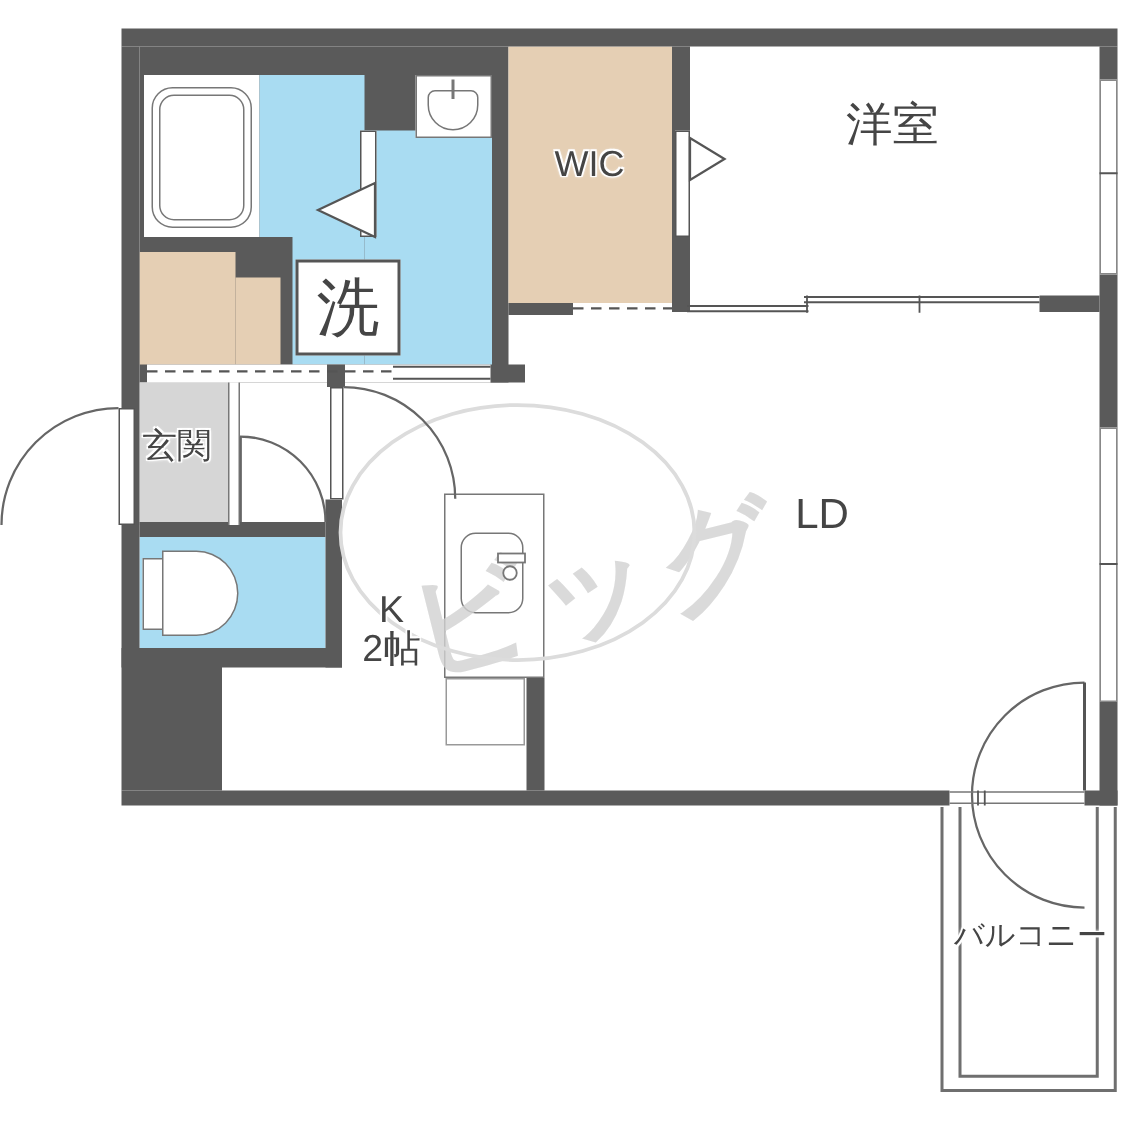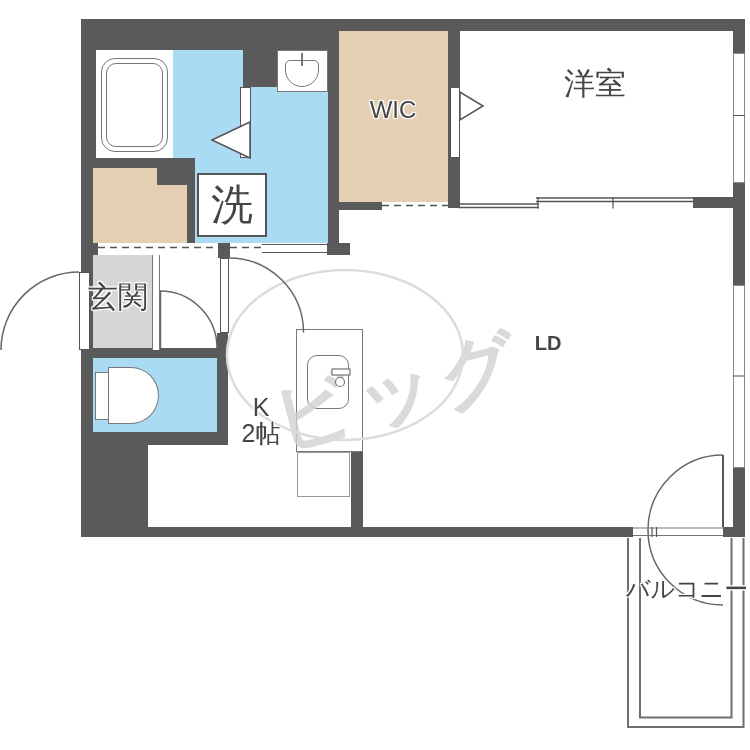--- a/index.html
+++ b/index.html
@@ -131,7 +131,7 @@
   <div class="label z7" style="left:548px;top:343px;font-size:20px;font-weight:bold;">LD</div>
   <div class="label z7" style="left:261px;top:407px;font-size:25px;">K</div>
   <div class="label z7" style="left:261px;top:433px;font-size:25px;text-align:center;">2帖</div>
-  <div class="label z7" style="left:118px;top:297px;font-size:30px;">玄関</div>
+  <div class="label z7" style="left:118px;top:297px;font-size:23px;">玄関</div>
   <div class="label z7" style="left:232px;top:205px;font-size:42px;">洗</div>
   <div class="label z7" style="left:687px;top:589px;font-size:24px;">バルコニー</div>
 

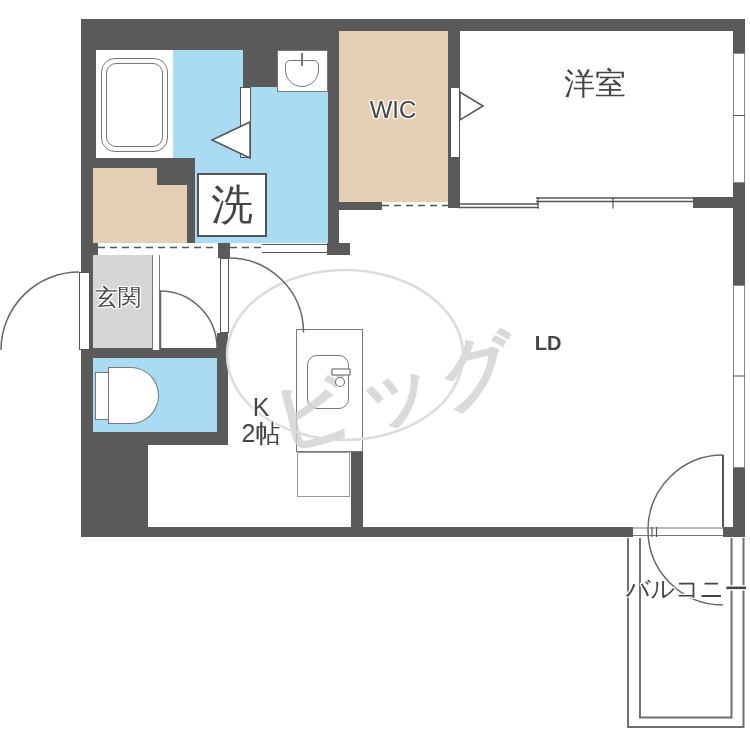--- a/index.html
+++ b/index.html
@@ -128,7 +128,7 @@
 
   <div class="label z7" style="left:595px;top:83px;font-size:31px;">洋室</div>
   <div class="label z7" style="left:393px;top:110px;font-size:24px;">WIC</div>
-  <div class="label z7" style="left:548px;top:343px;font-size:20px;font-weight:bold;">LD</div>
+  <div class="label z7" style="left:548px;top:343px;font-size:28px;">LD</div>
   <div class="label z7" style="left:261px;top:407px;font-size:25px;">K</div>
   <div class="label z7" style="left:261px;top:433px;font-size:25px;text-align:center;">2帖</div>
   <div class="label z7" style="left:118px;top:297px;font-size:23px;">玄関</div>

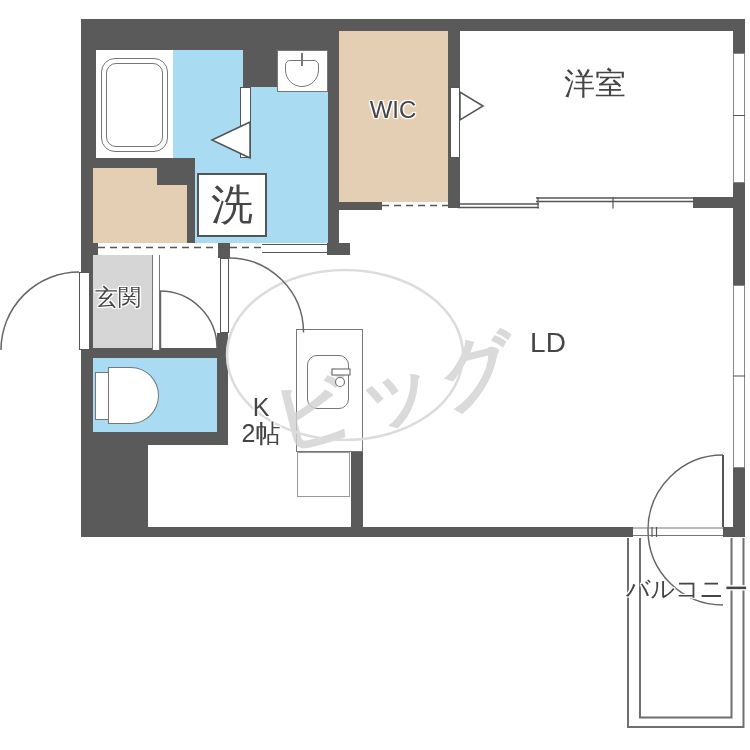--- a/index.html
+++ b/index.html
@@ -133,7 +133,7 @@
   <div class="label z7" style="left:261px;top:433px;font-size:25px;text-align:center;">2帖</div>
   <div class="label z7" style="left:118px;top:297px;font-size:23px;">玄関</div>
   <div class="label z7" style="left:232px;top:205px;font-size:42px;">洗</div>
-  <div class="label z7" style="left:687px;top:589px;font-size:24px;">バルコニー</div>
+  <div class="label z7" style="left:687px;top:624px;font-size:20px;">バルコニー</div>
 
 </div>
 

